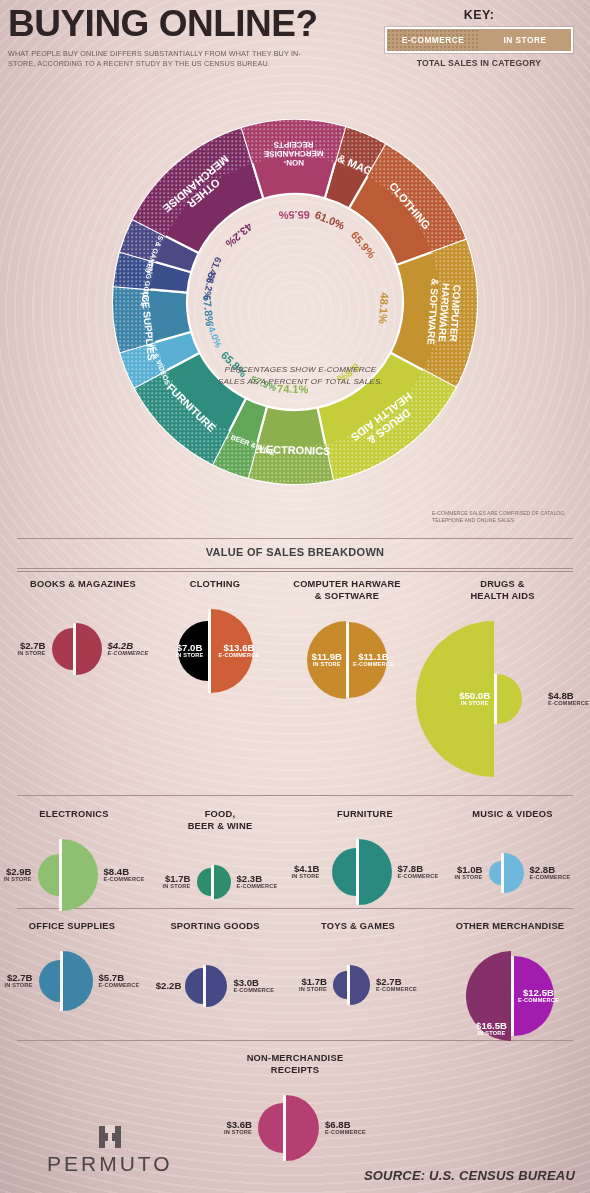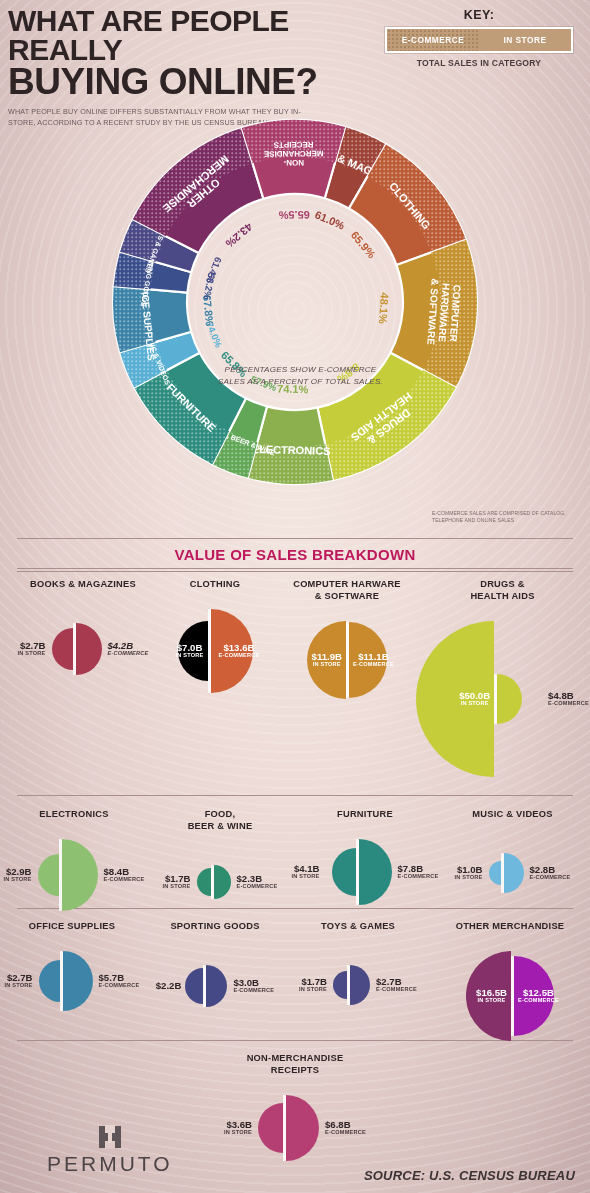--- a/index.html
+++ b/index.html
@@ -88,7 +88,6 @@
 <div class="rings"></div>
 
 <div class="hdr">
-  <div class="t1">WHAT ARE PEOPLE REALLY</div>
   <div class="t2">BUYING ONLINE?</div>
   <div class="sub">WHAT PEOPLE BUY ONLINE DIFFERS SUBSTANTIALLY FROM WHAT THEY BUY IN-STORE, ACCORDING TO A RECENT STUDY BY THE US CENSUS BUREAU.</div>
 </div>

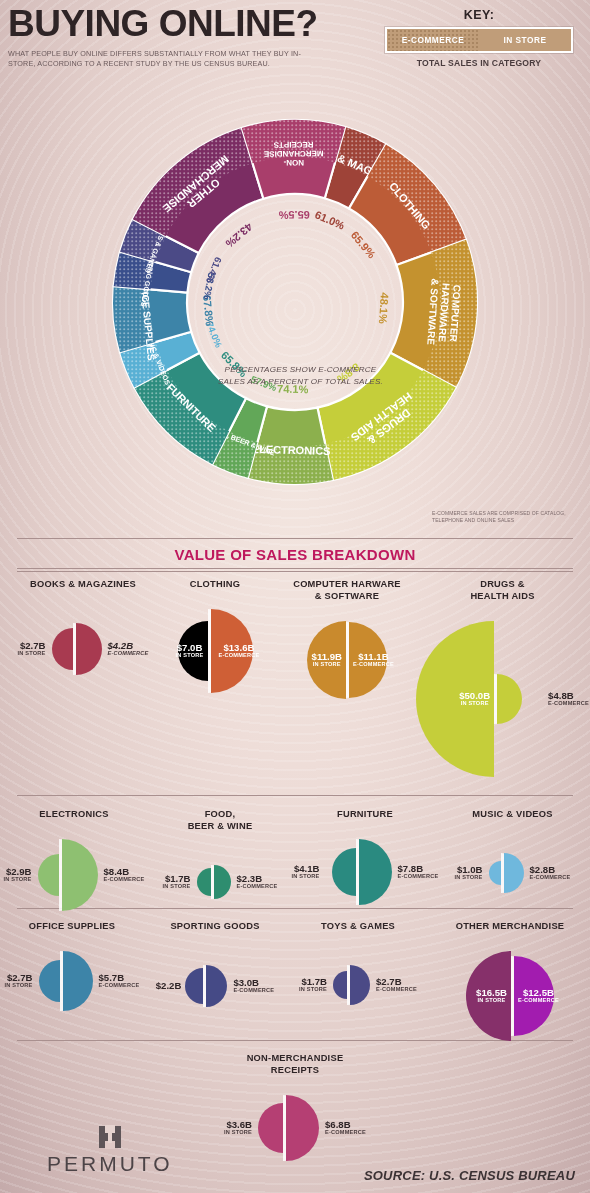--- a/index.html
+++ b/index.html
@@ -50,7 +50,7 @@
   .rule { position: absolute; left: 17px; width: 556px; border-top: 1px solid #a9908f; }
   .rule.dbl { border-top: 1px solid #a9908f; border-bottom: 1px solid #a9908f; height: 4px; }
   .bd-title { position: absolute; left: 0; width: 590px; text-align: center;
-    font-size: 15px; font-weight: 700; letter-spacing: .3px; color: #be185d; }
+    font-size: 11px; font-weight: 700; letter-spacing: .3px; color: #404040; }
 
   .row { position: absolute; left: 0; width: 590px; }
   .cell { position: absolute; text-align: center; }

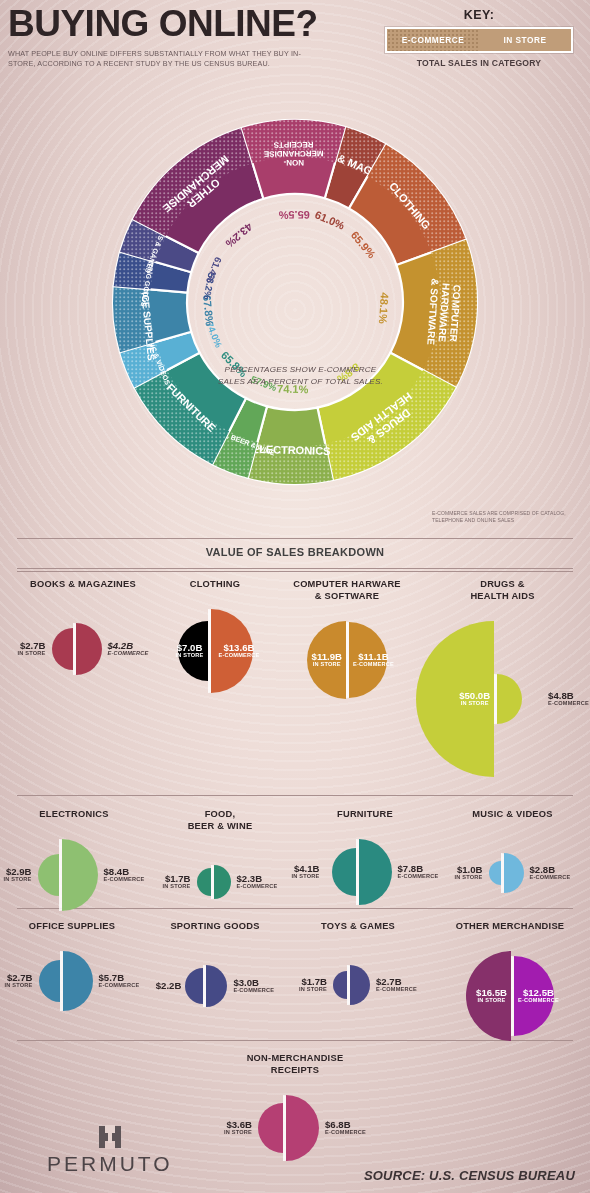--- a/index.html
+++ b/index.html
@@ -386,7 +386,7 @@
         <div class="pair" style="margin-top: 16px; height: 96px;">
           <div class="halves">
             <div class="half left" style="width: 45px; height: 90px; background: rgb(134, 48, 106);">
-              <div class="inlbl" style="right: 4px;"><span>$16.5B</span><span class="s">IN STORE</span></div>
+              <div class="inlbl" style="right: 4px; margin-top: 33px;"><span>$16.5B</span><span class="s">IN STORE</span></div>
             </div>
             <div class="half right dots" style="width: 40px; height: 80px; background: #a21caf;">
               <div class="inlbl" style="left: 4px;"><span>$12.5B</span><span class="s">E-COMMERCE</span></div>

